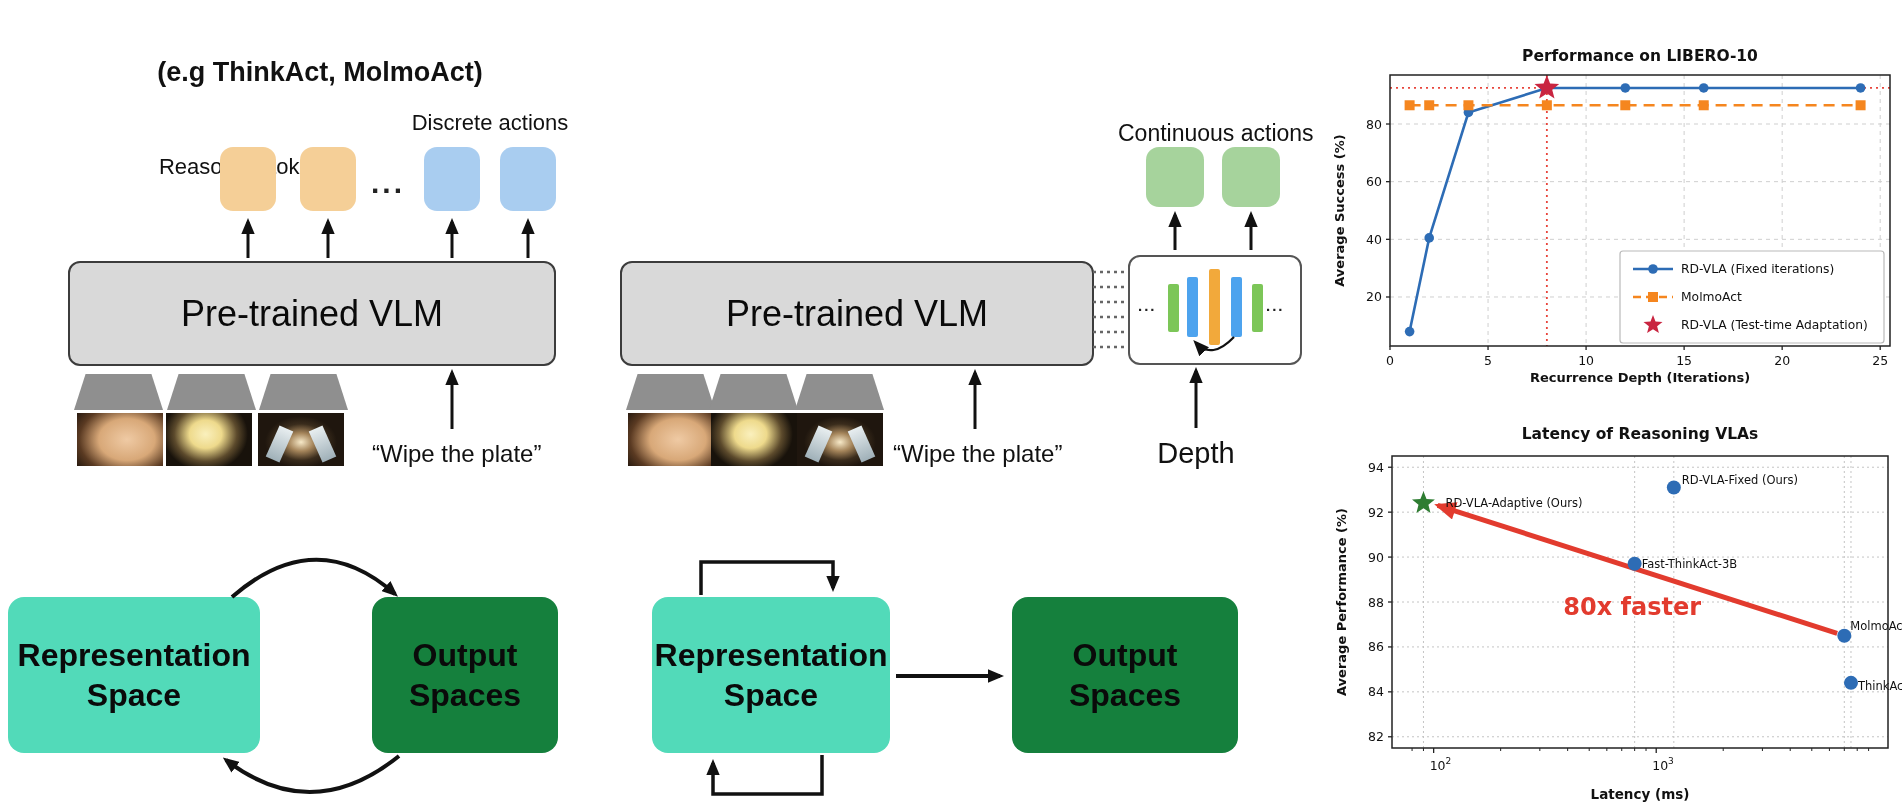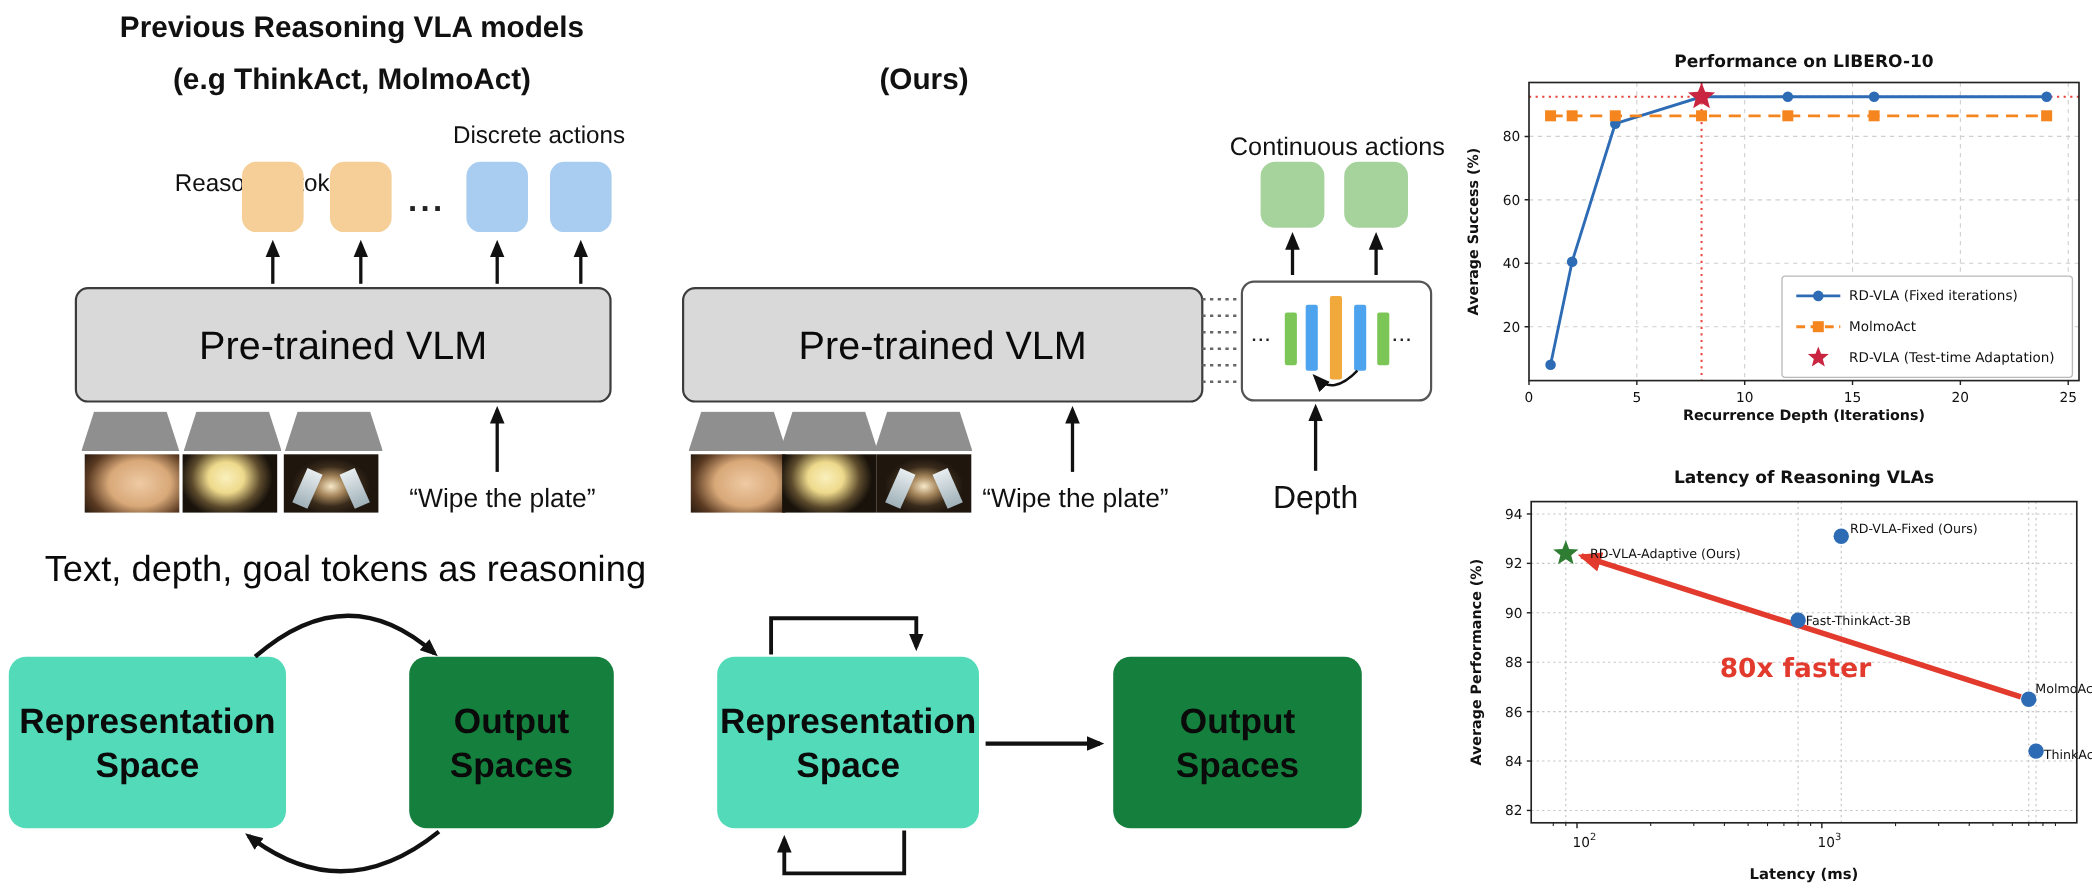--- a/index.html
+++ b/index.html
@@ -46,7 +46,6 @@
 
 <div class="stage">
 
-  <div class="panel-title" style="left:40px;top:10px;width:560px;">Previous Reasoning VLA models</div>
   <div class="panel-title" style="left:40px;top:57px;width:560px;">(e.g ThinkAct, MolmoAct)</div>
 
   <div class="sublabel" style="left:157px;top:110px;width:180px;margin-top:44px;">Reasoning tokens</div>

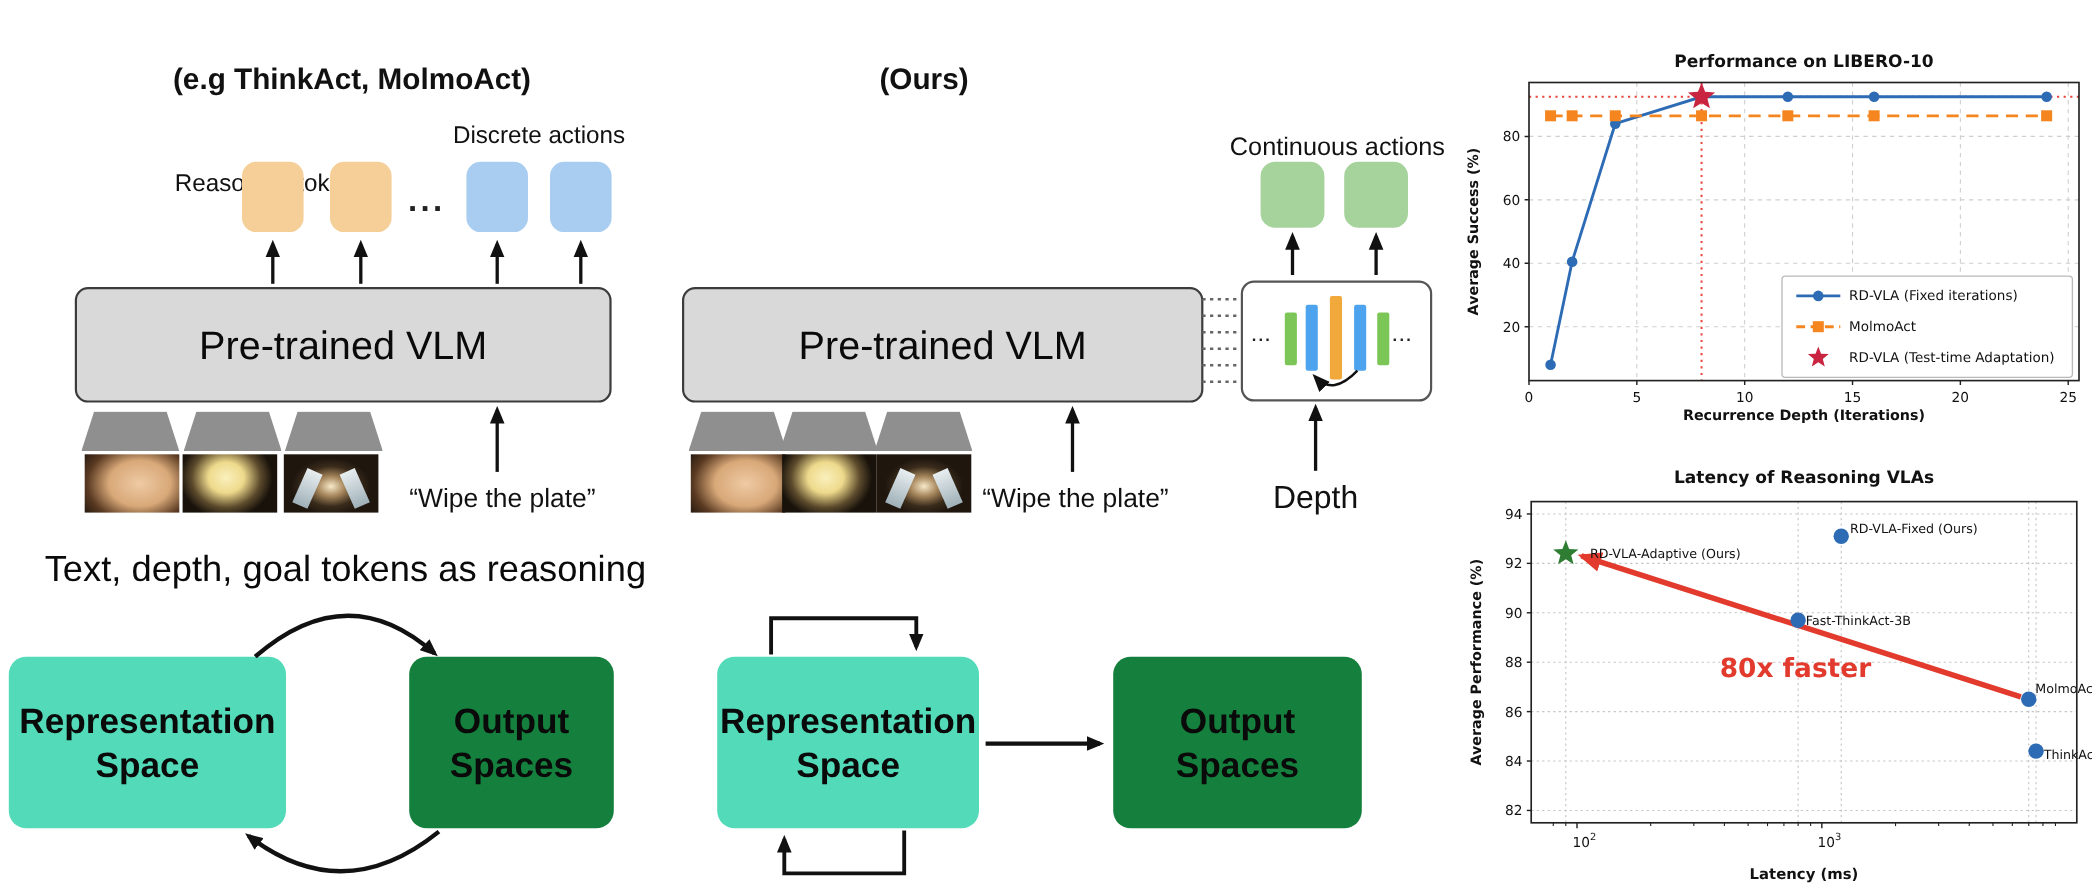--- a/index.html
+++ b/index.html
@@ -79,7 +79,6 @@
     <span>Output Spaces</span>
   </div>
 
-  <div class="panel-title" style="left:590px;top:57px;width:500px;">(Ours)</div>
 
   <div class="vlm" style="left:620px;top:261px;width:470px;height:101px;">
     <span>Pre-trained VLM</span>

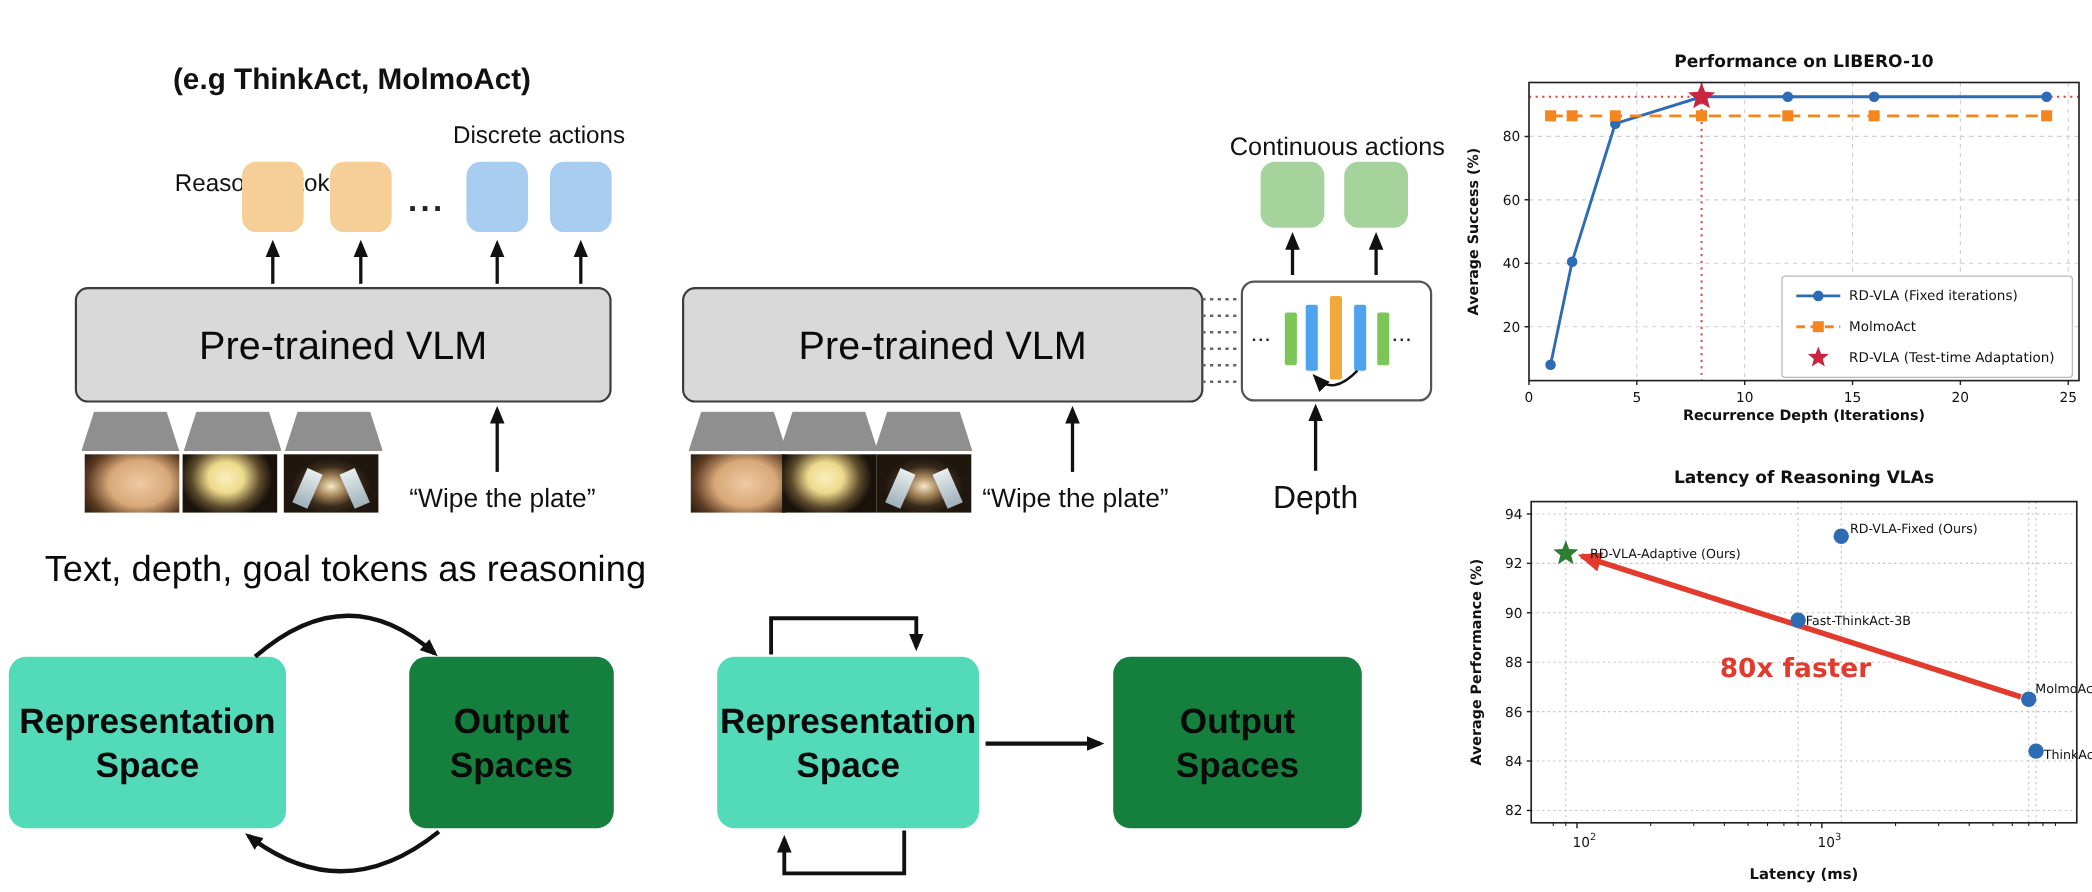--- a/index.html
+++ b/index.html
@@ -70,7 +70,6 @@
 
   <div class="instr" style="left:372px;top:440px;width:165px;">“Wipe the plate”</div>
 
-  <div class="caption" style="left:8px;top:498px;width:612px;">Text, depth, goal tokens as reasoning</div>
 
   <div class="space-box teal" style="left:8px;top:597px;width:252px;height:156px;">
     <span>Representation Space</span>

